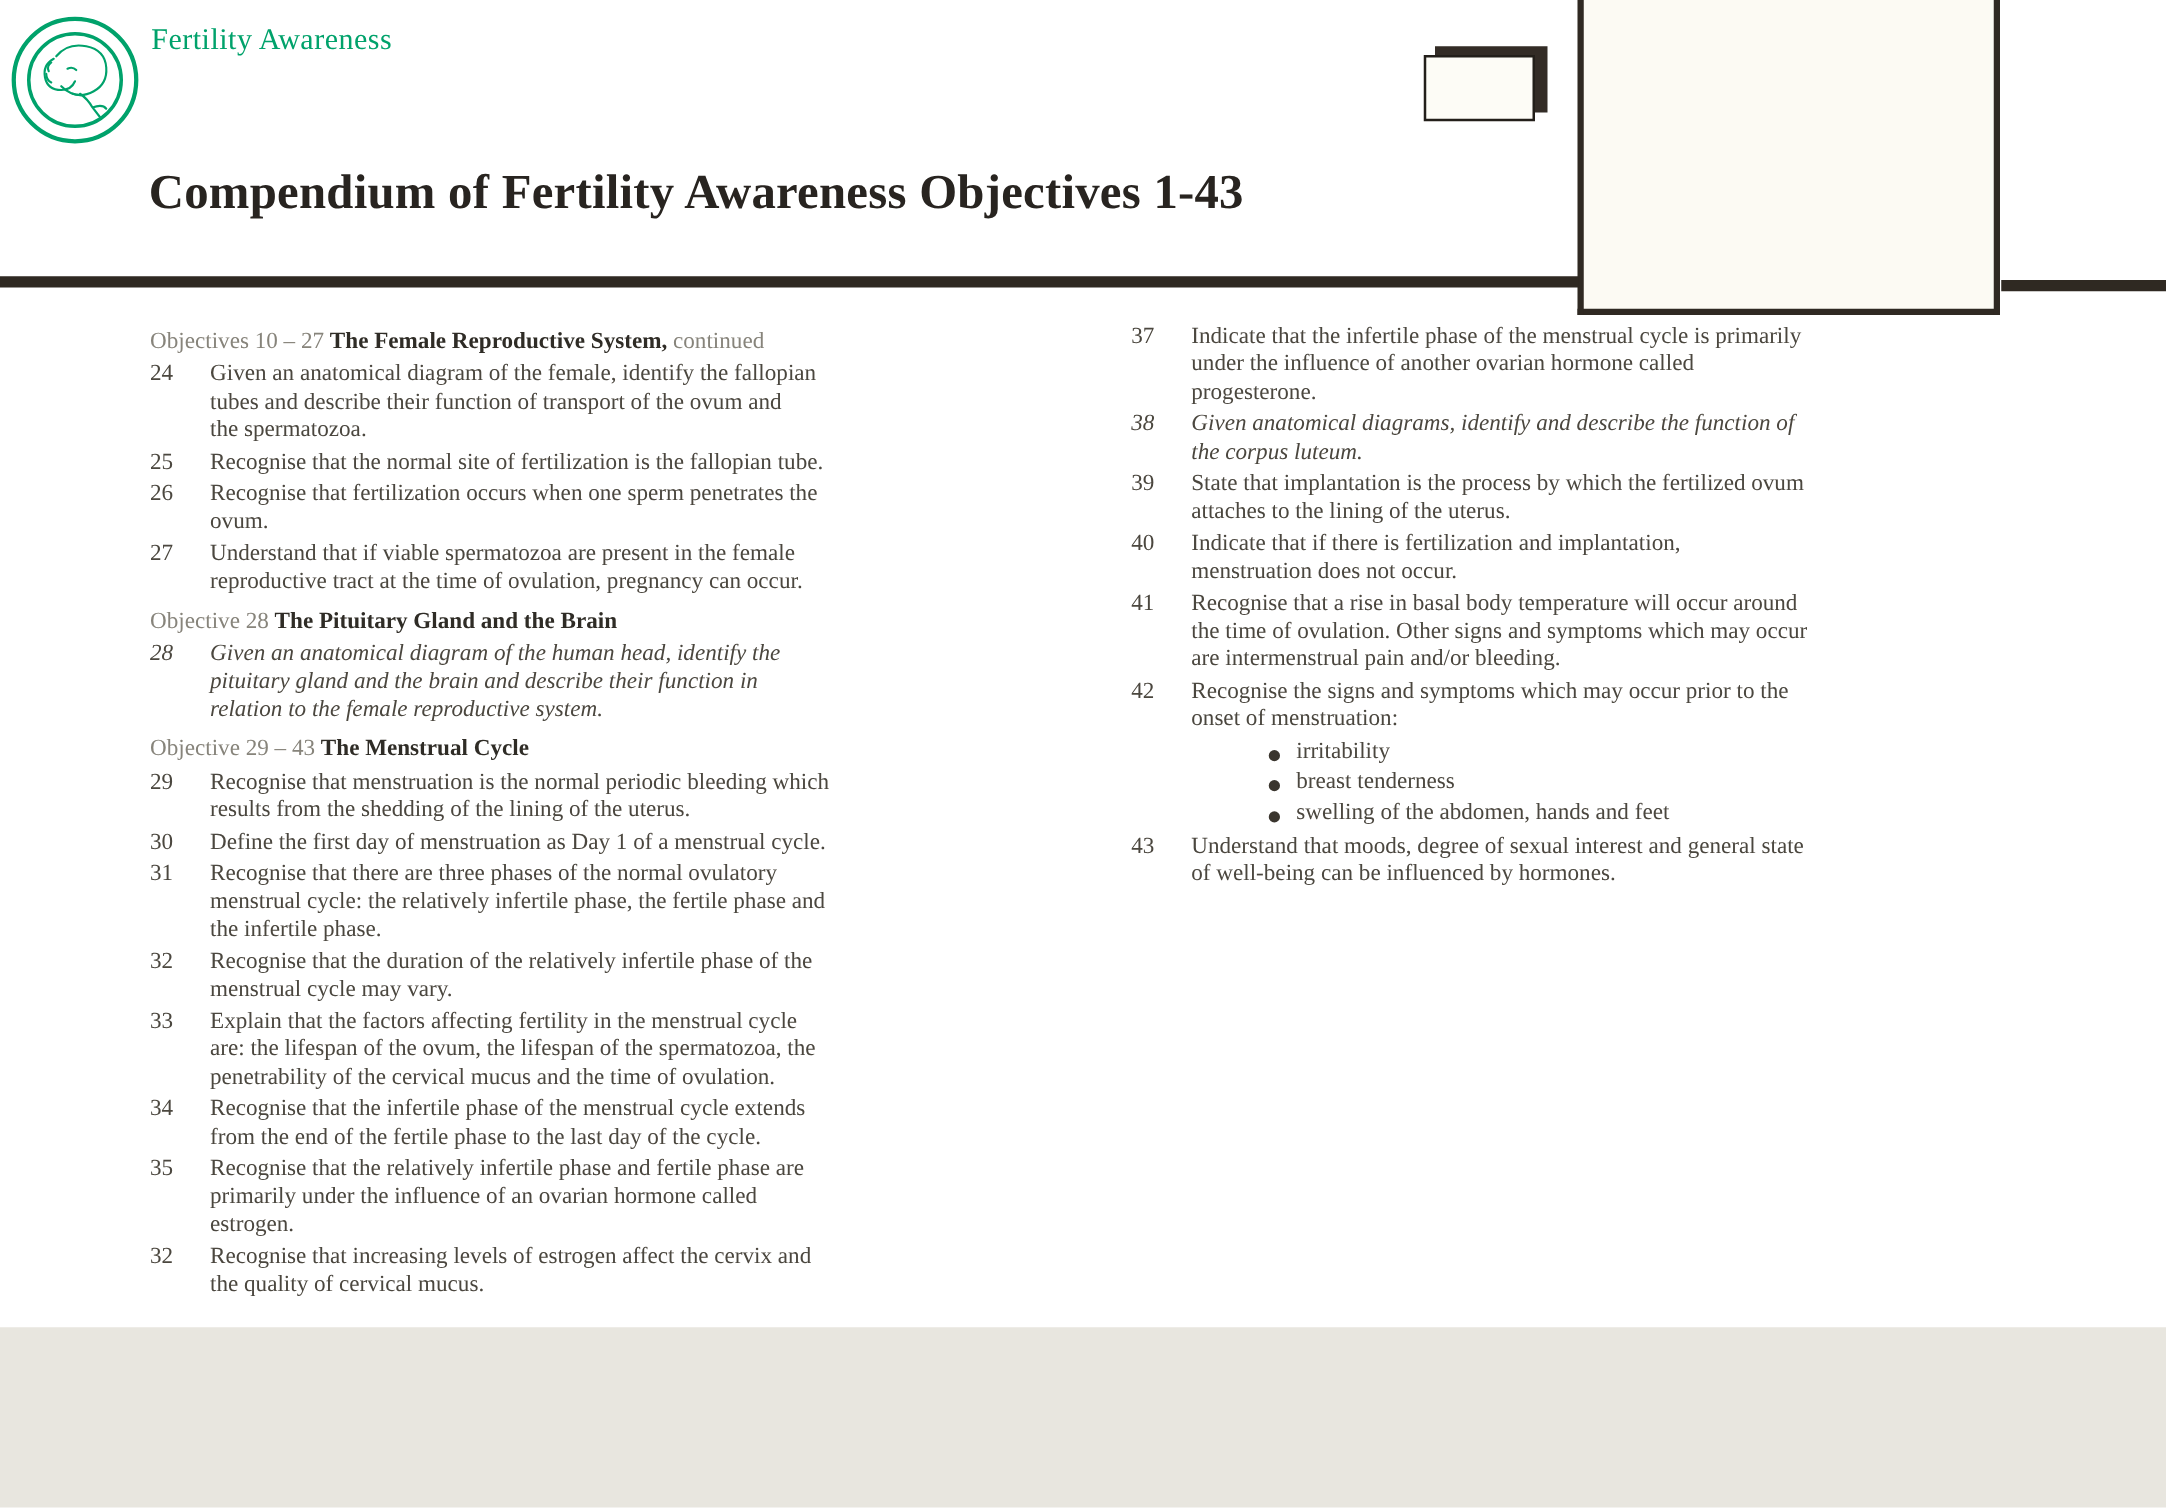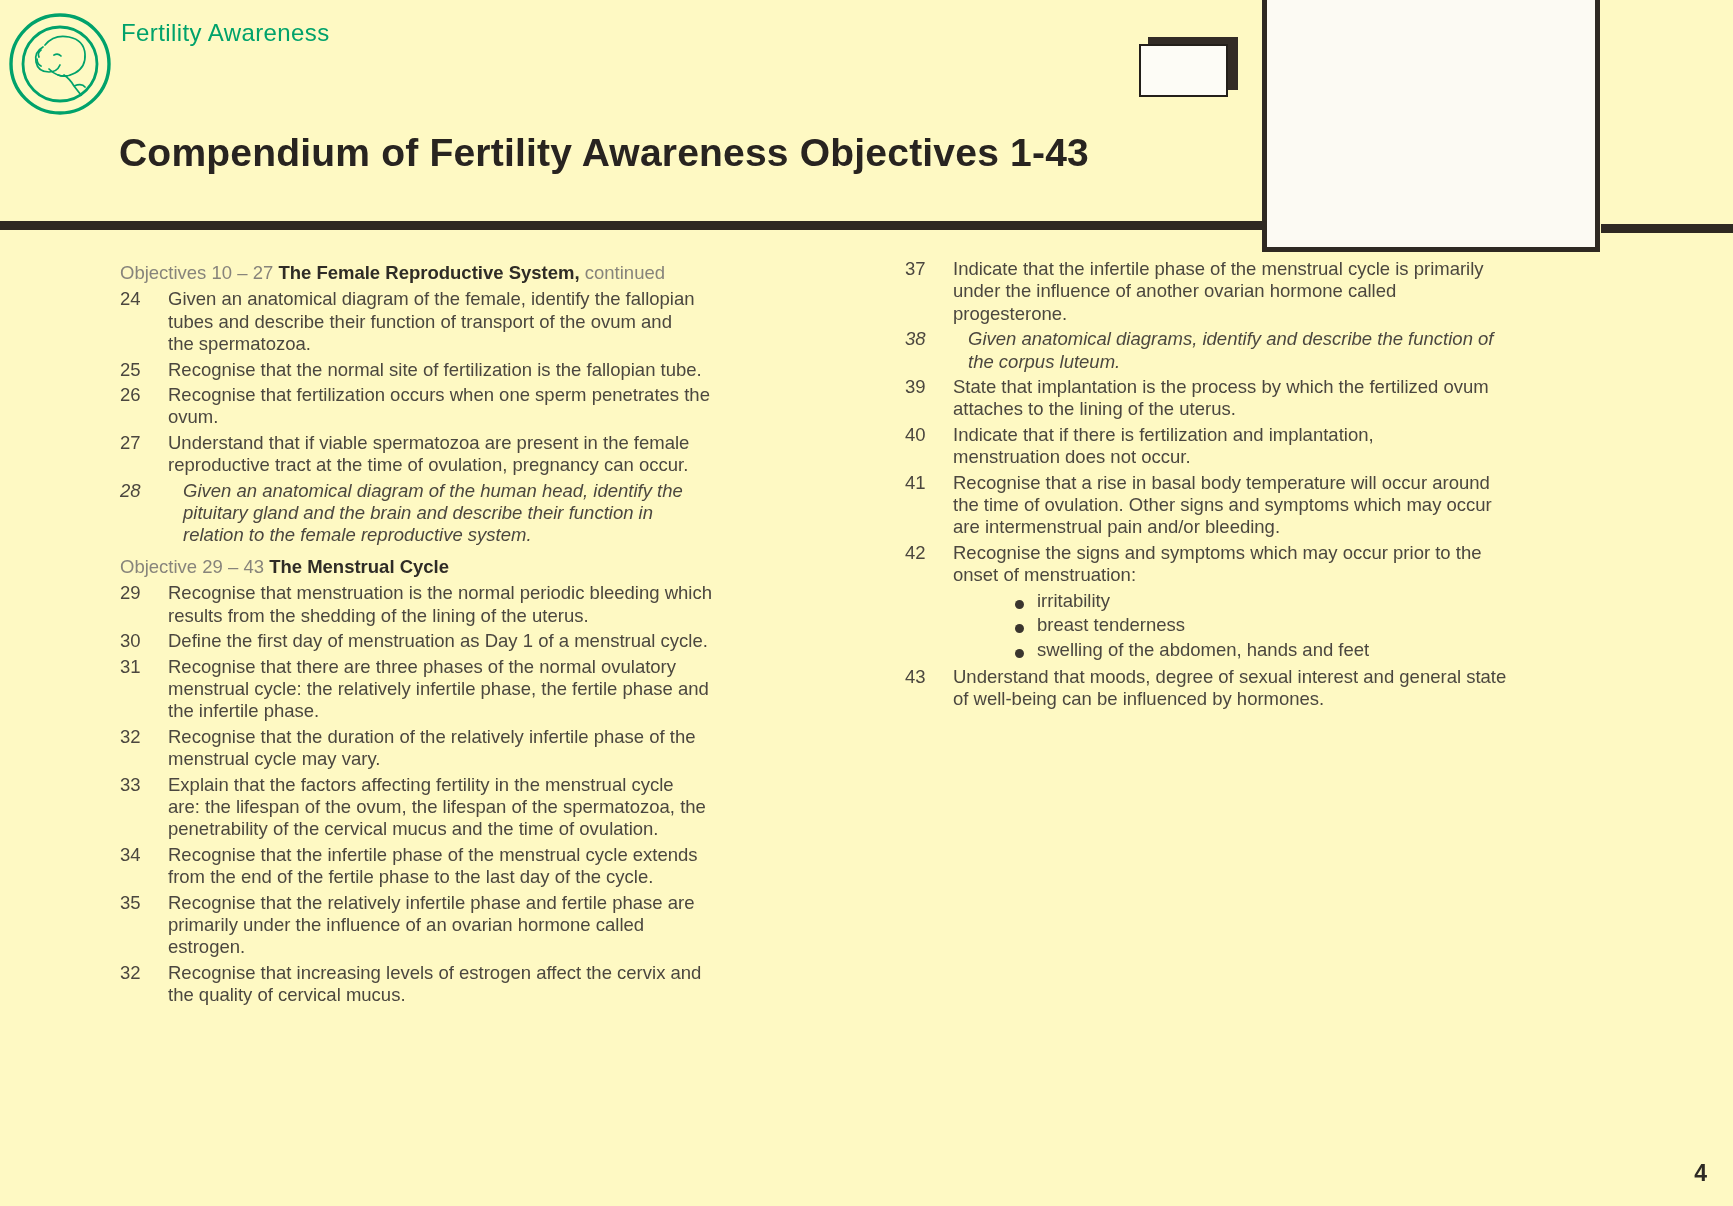--- a/index.html
+++ b/index.html
@@ -5,9 +5,9 @@
   html,body{margin:0;padding:0;background:#e8e6df;}
   .page{
     position:relative;
-    width:1733px;height:1206px;
-    background:#fef9c3;
-    font-family:Liberation Sans, sans-serif;
+    width:1733px;height:1062px;
+    background:#ffffff;
+    font-family:Liberation Serif, serif;
     color:#4b473f;
     overflow:hidden;
   }

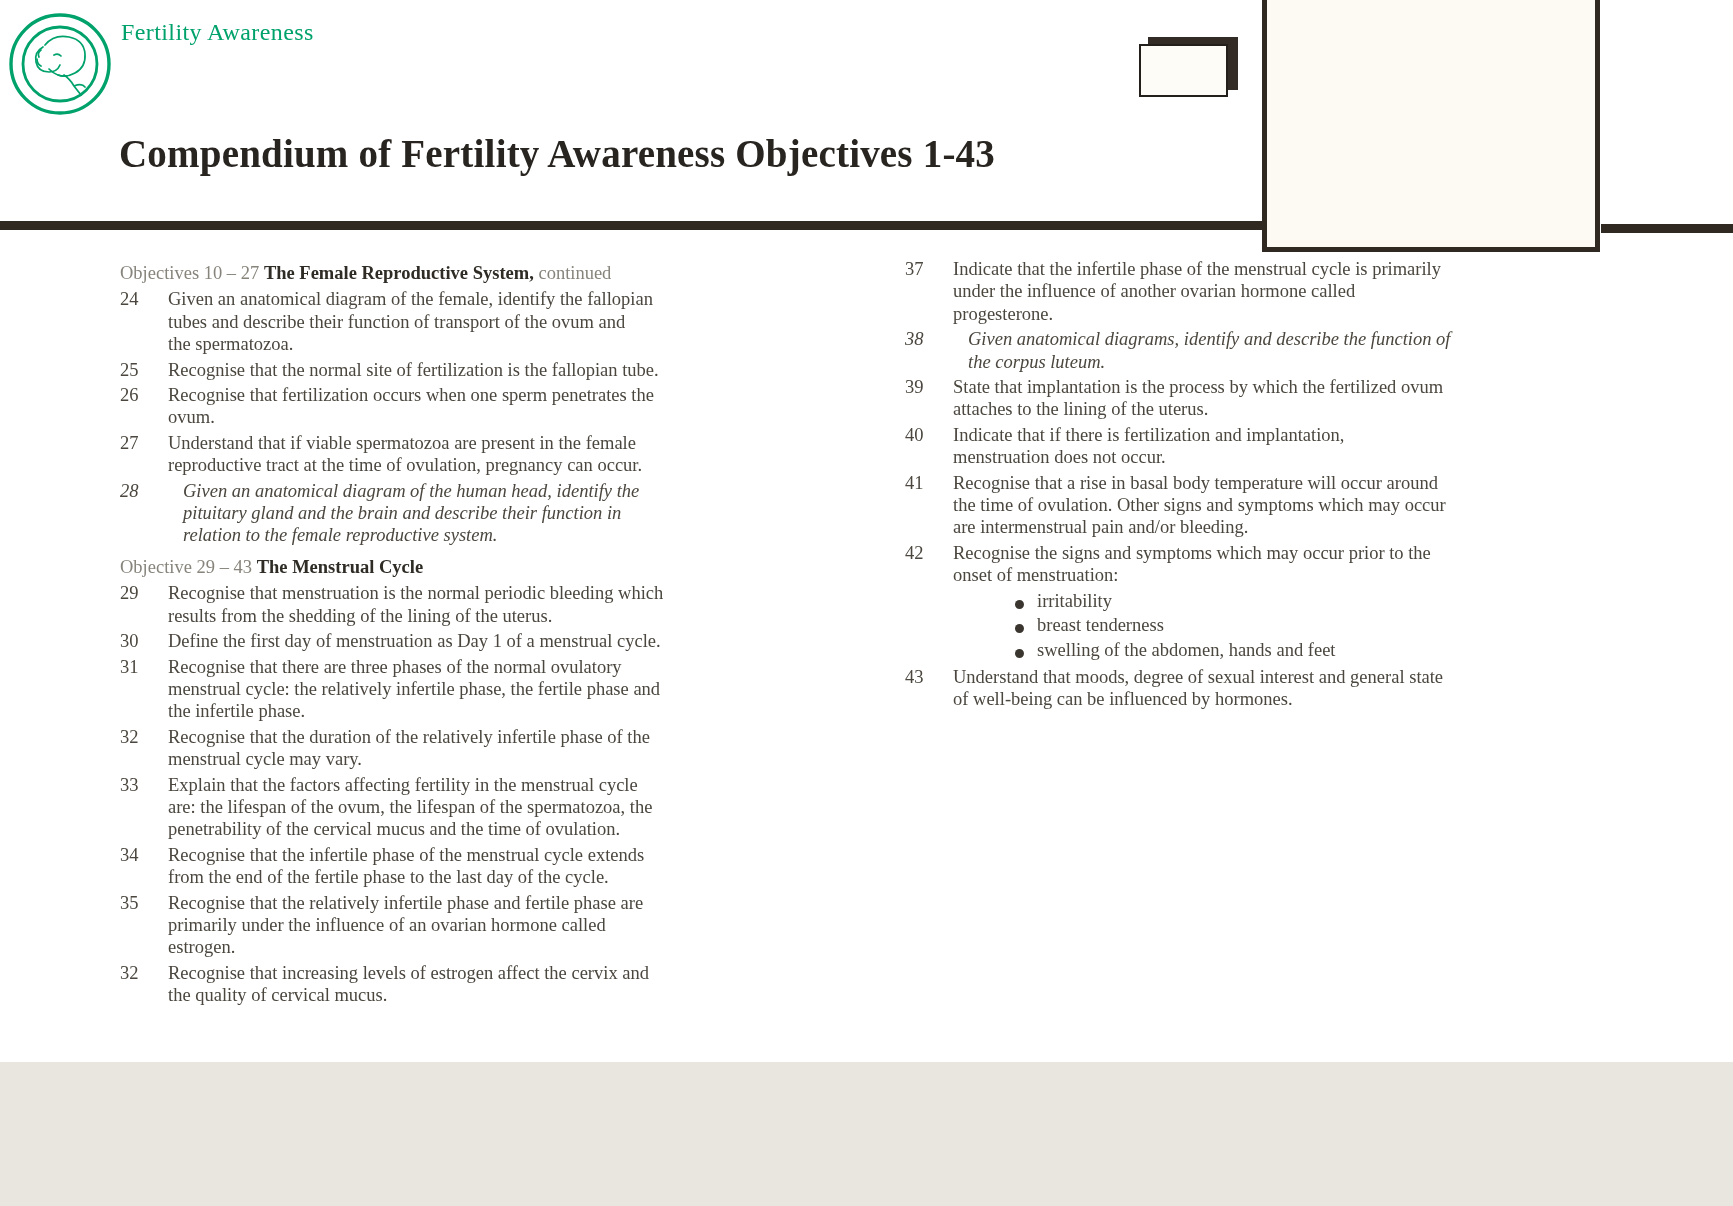--- a/index.html
+++ b/index.html
@@ -31,7 +31,7 @@
   .section-heading:first-child{margin-top:0;}
   .section-heading .strong{font-weight:700;color:#2f2c26;}
   .obj-item{display:flex;margin-bottom:3px;}
-  .obj-item.italic{font-style:italic;gap:15px;}
+  .obj-item.italic{font-style:italic;}
   .obj-num{flex:0 0 48px;}
   .obj-text{white-space:pre-line;}
   .bullet-list{margin-top:3px;}

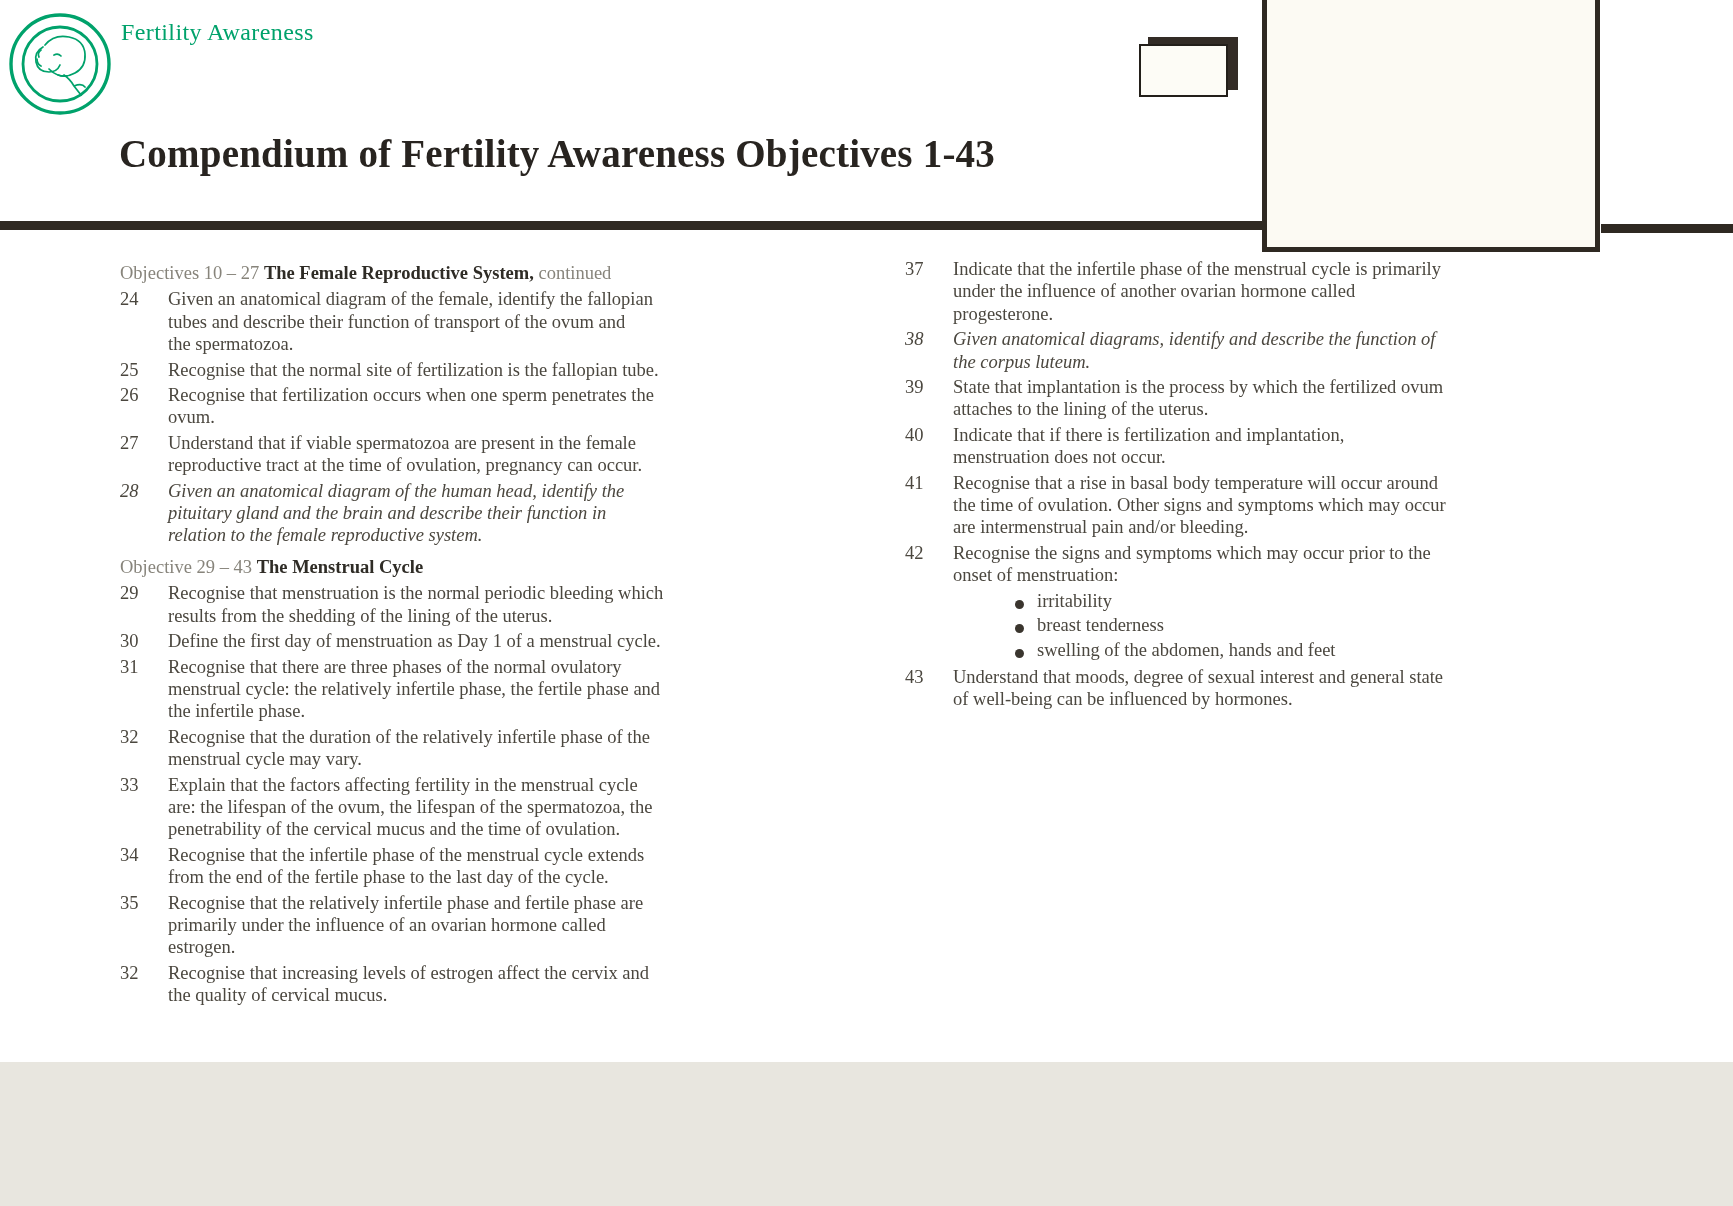--- a/index.html
+++ b/index.html
@@ -101,6 +101,7 @@
 reproductive tract at the time of ovulation, pregnancy can occur.</div>
         </div>
       </div>
+      <div class="section-heading"><span>Objective 28 </span><span class="strong">The Pituitary Gland and the Brain</span><span></span></div>
       <div class="obj-item italic">
         <div class="obj-num">28</div>
         <div>

